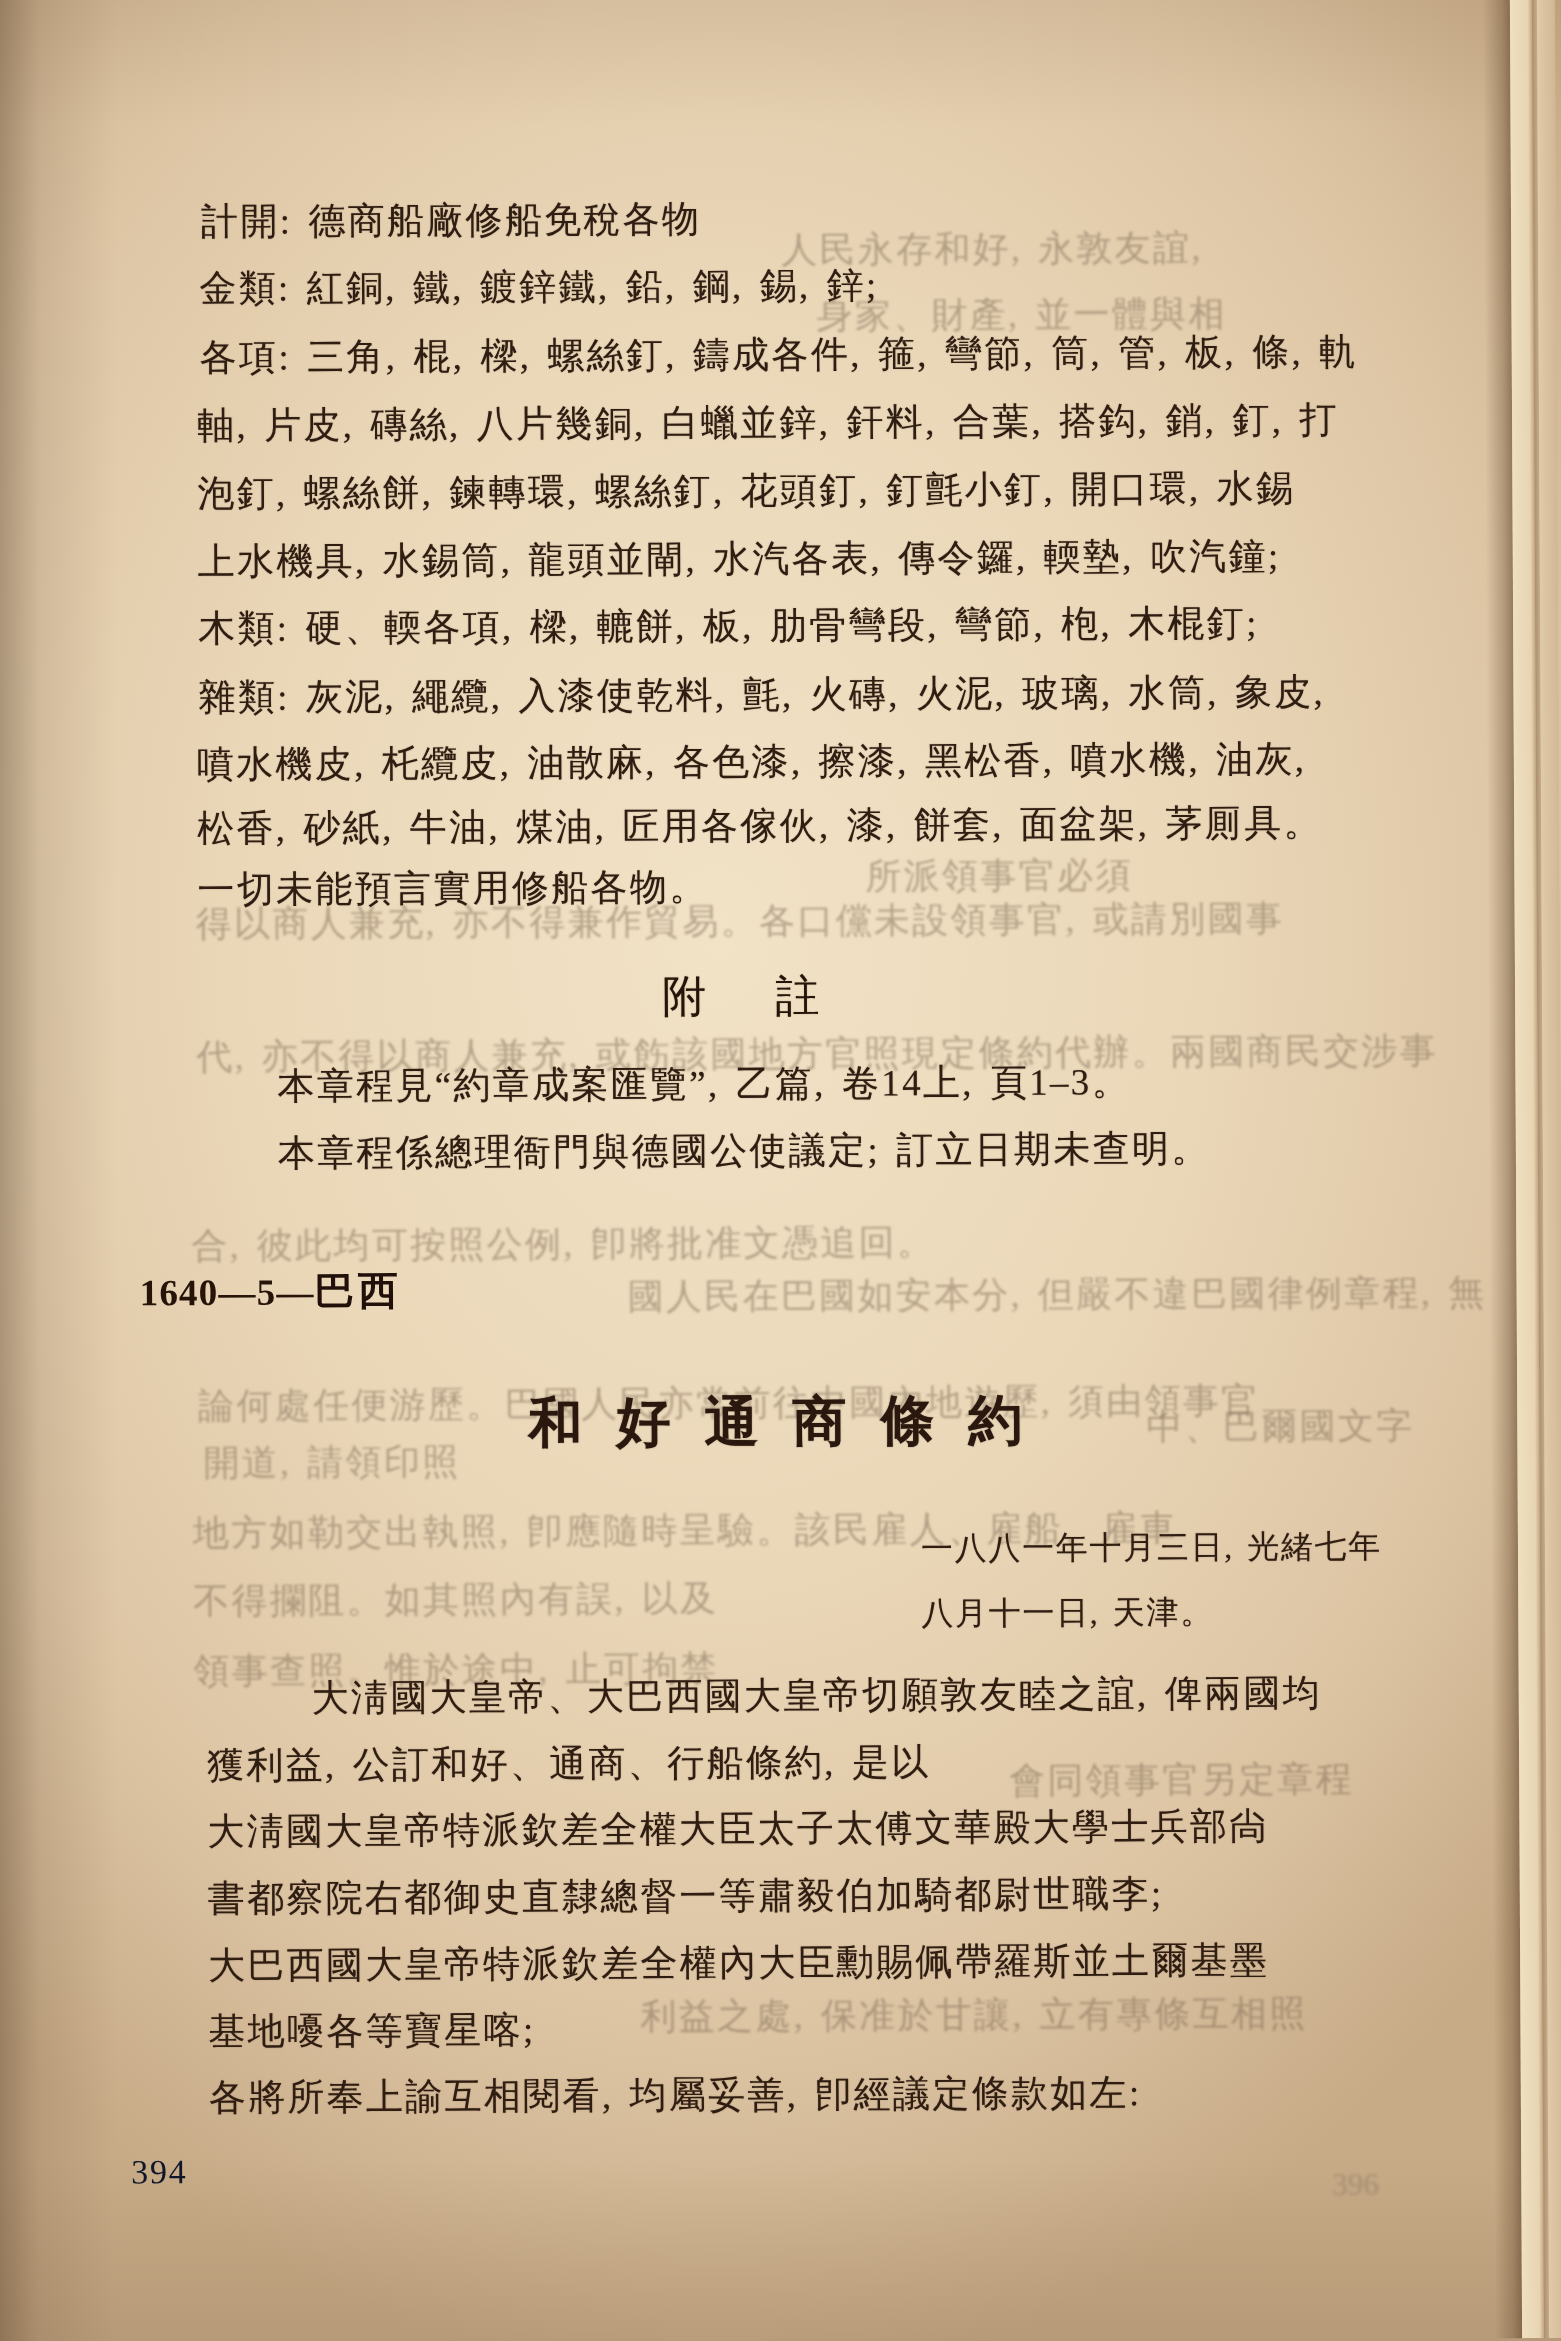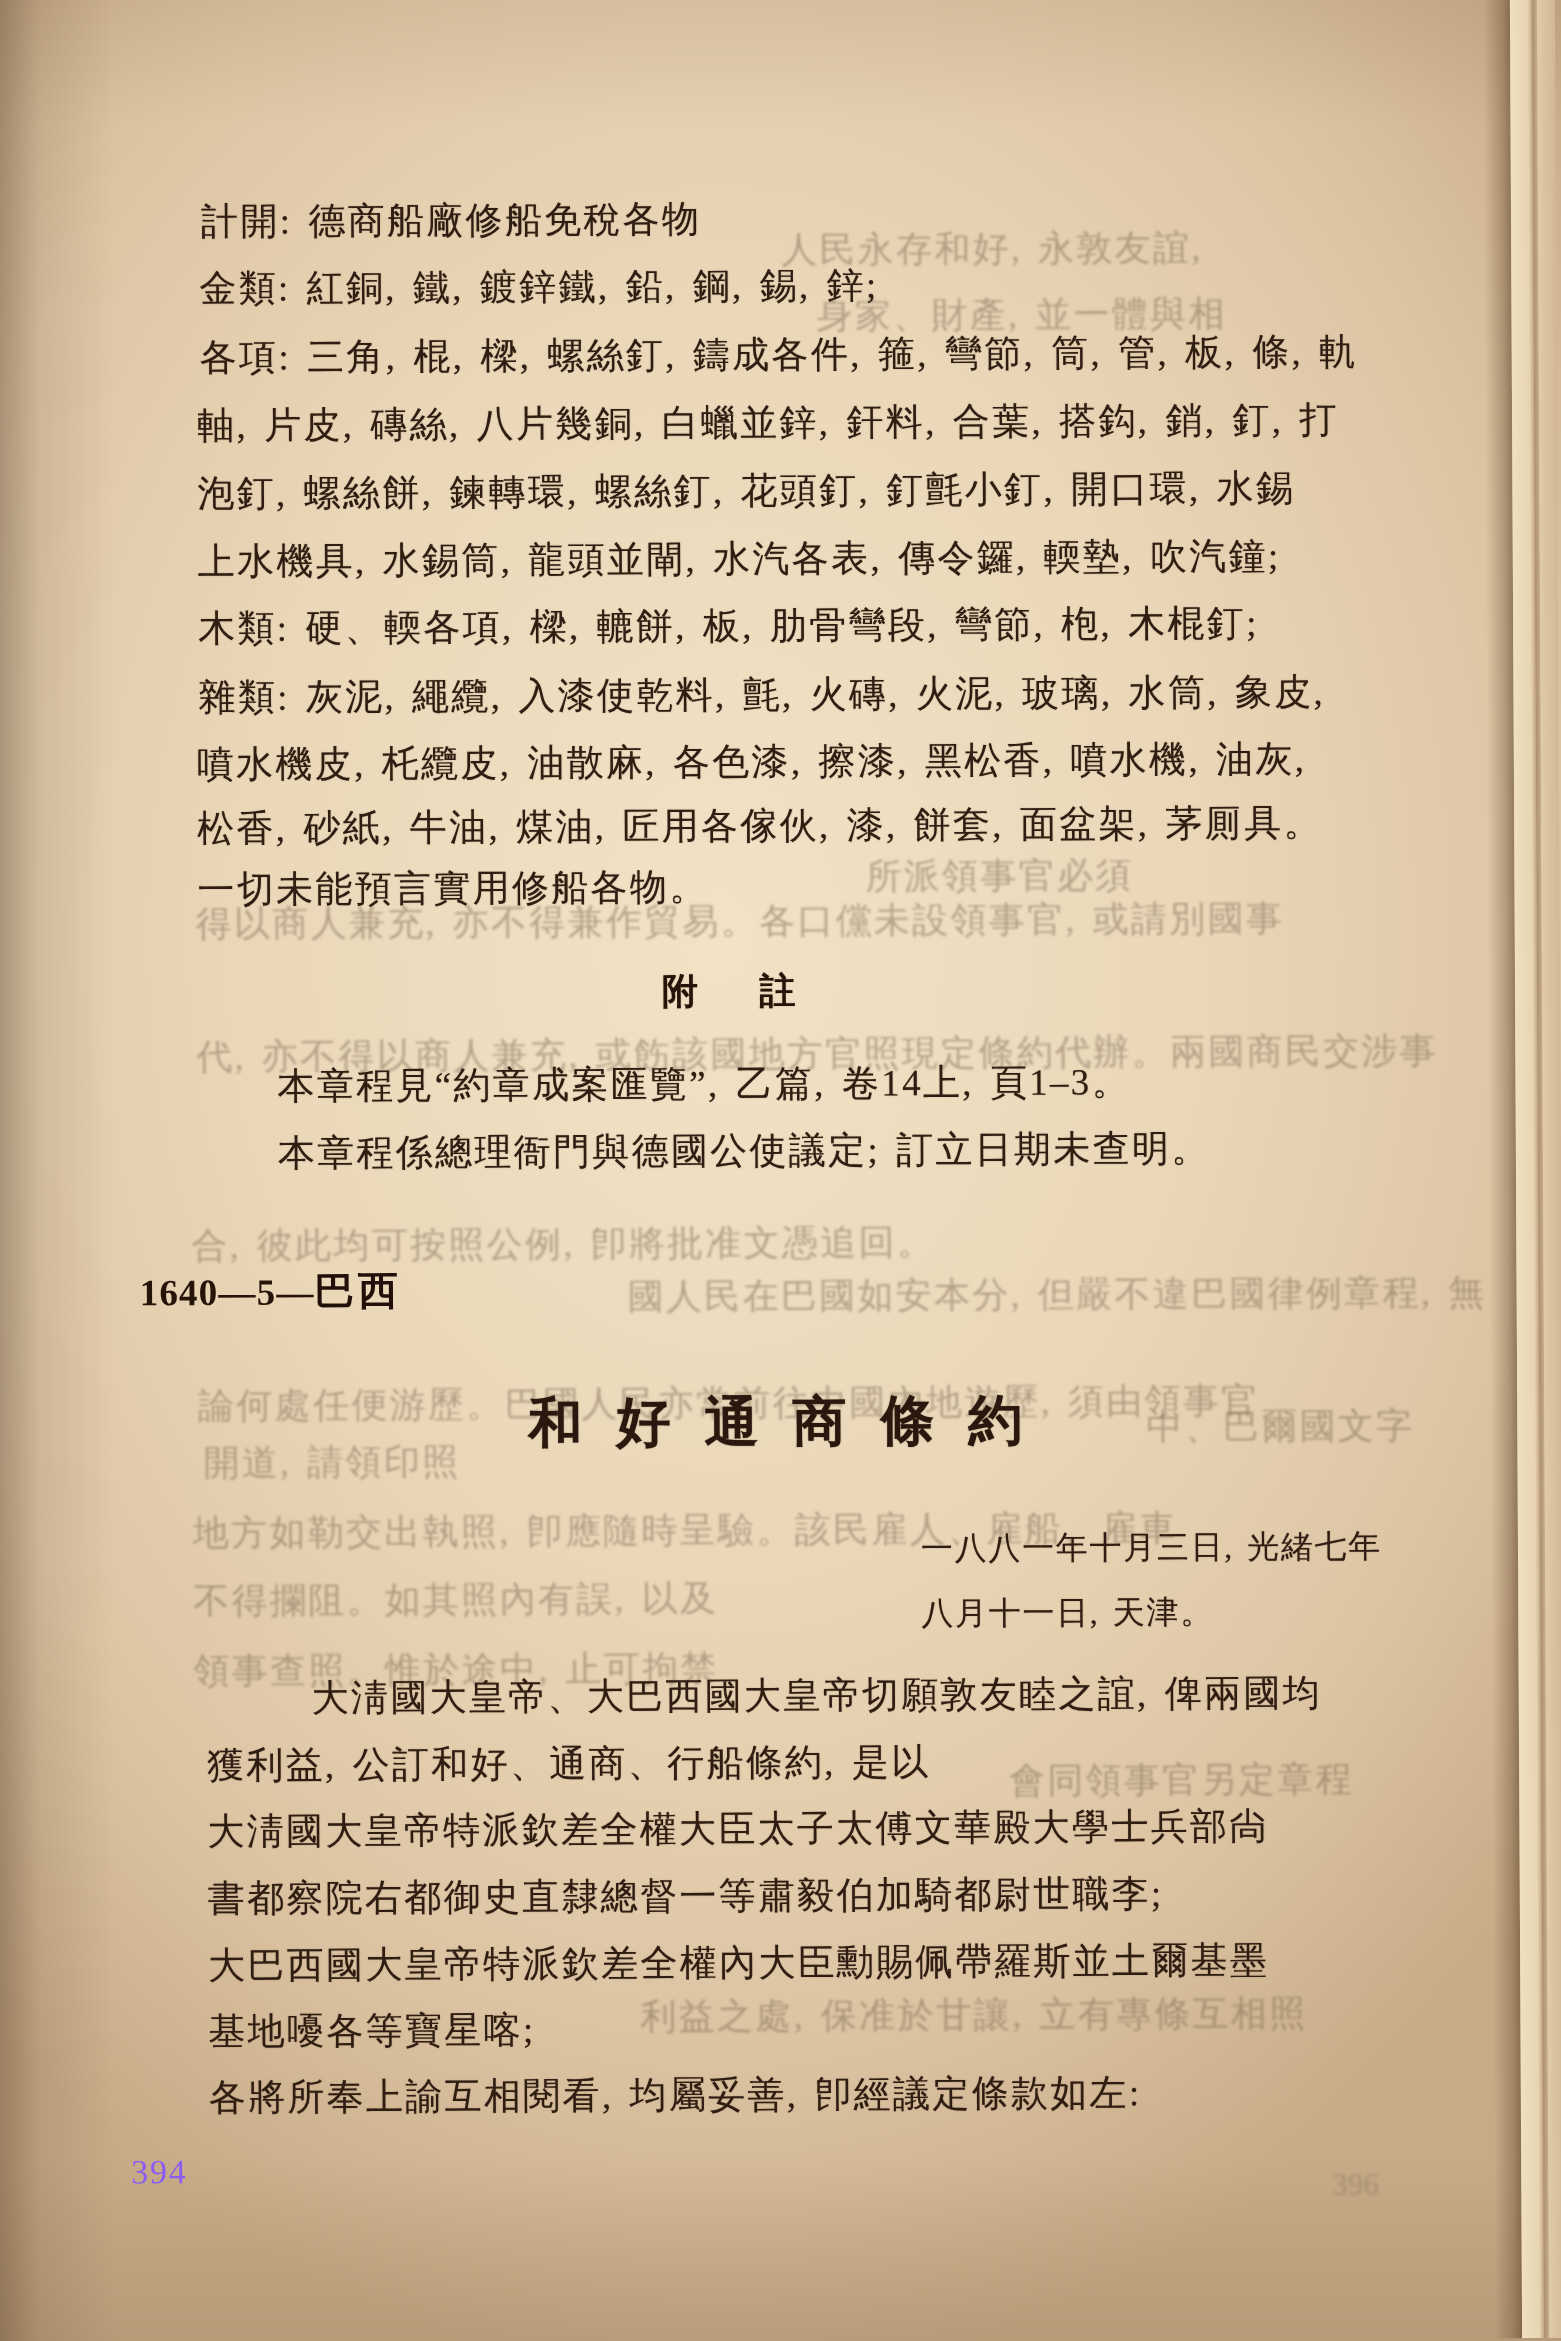--- a/index.html
+++ b/index.html
@@ -25,7 +25,7 @@
   }
   .note-heading{
     font-family:"Liberation Sans","DejaVu Sans",sans-serif;
-    font-weight:bold;font-size:36px;letter-spacing:12.7px;color:#261409;
+    font-weight:normal;font-size:44px;letter-spacing:12.7px;color:#261409;
   }
   .entry-num{font-weight:bold;font-size:37px;letter-spacing:1.2px;color:#261409;}
   .entry-country{

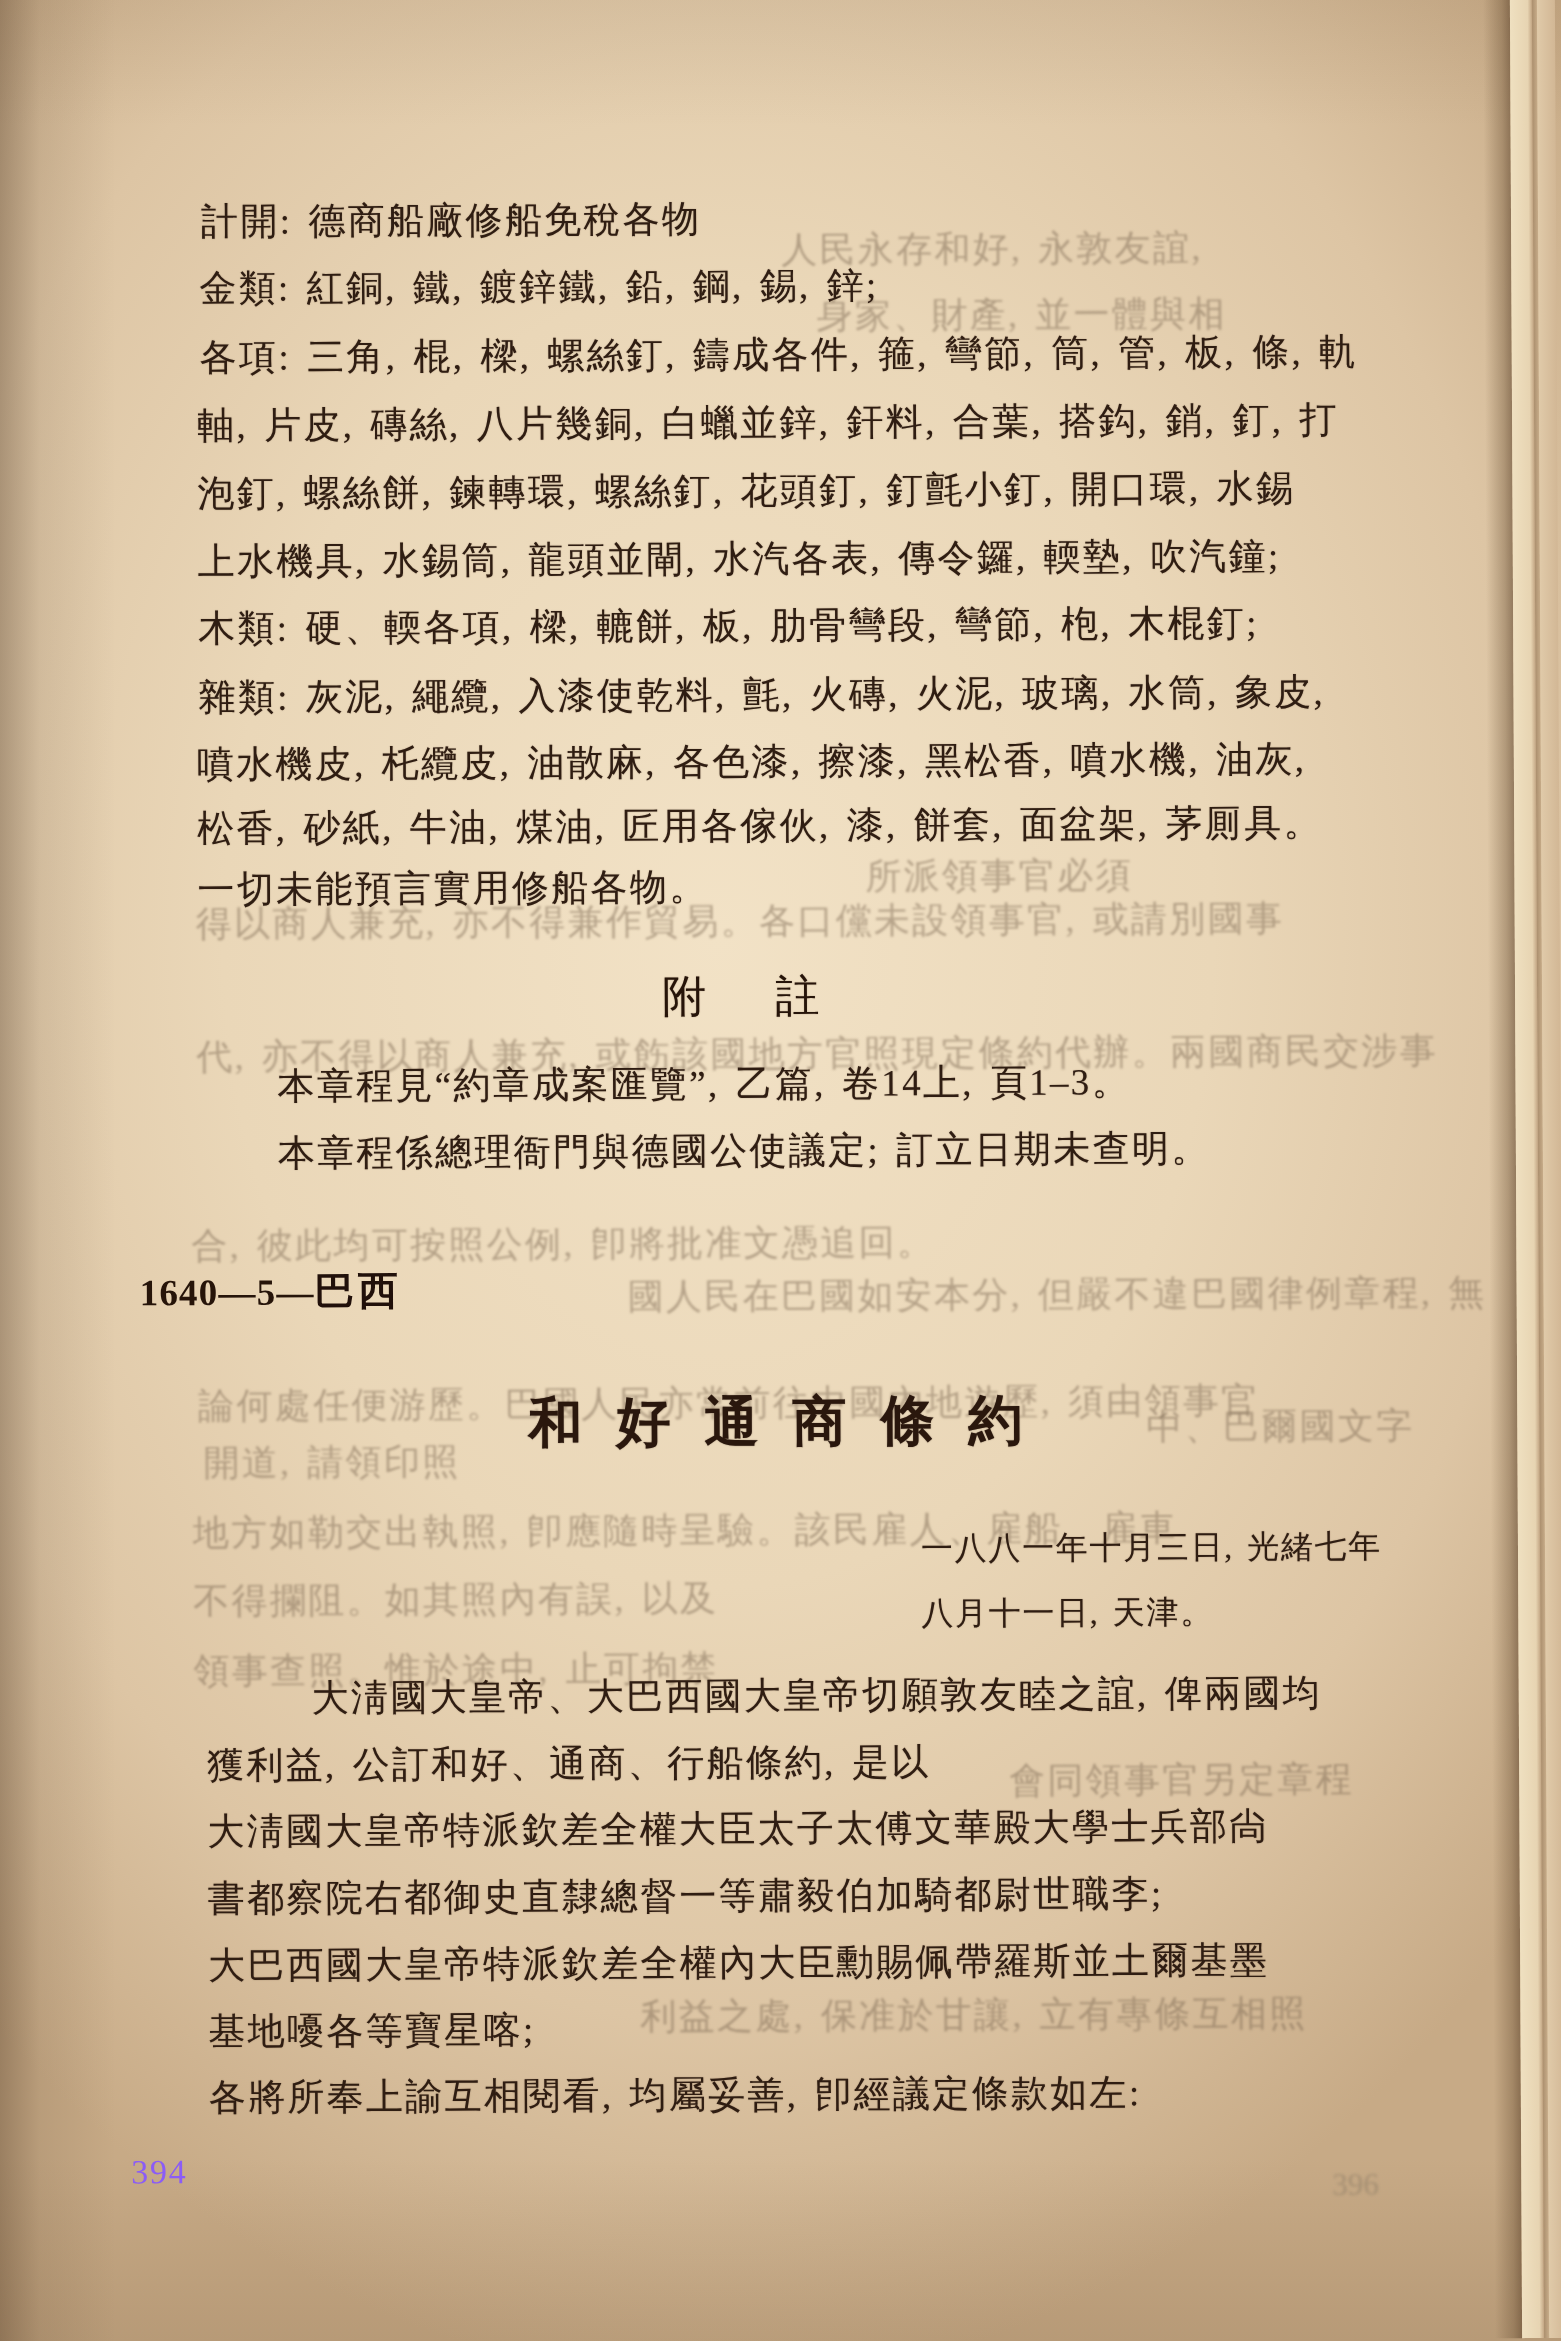--- a/index.html
+++ b/index.html
@@ -37,7 +37,7 @@
     text-shadow:0 0 1.2px rgba(42,23,13,0.7);
   }
   .date-line{font-size:32px;letter-spacing:1.7px;word-spacing:3.5px;}
-  .page-num{font-size:34px;letter-spacing:1.7px;color:#8b5cf6;}
+  .page-num{font-size:34px;letter-spacing:1.7px;color:#0f172a;}
   .ghost-page-num{font-size:31px;color:#8a7a64;opacity:0.55;filter:blur(1.7px);}
   
   .fold-shadow{position:absolute;top:0;right:45px;width:26.6px;height:100%;

